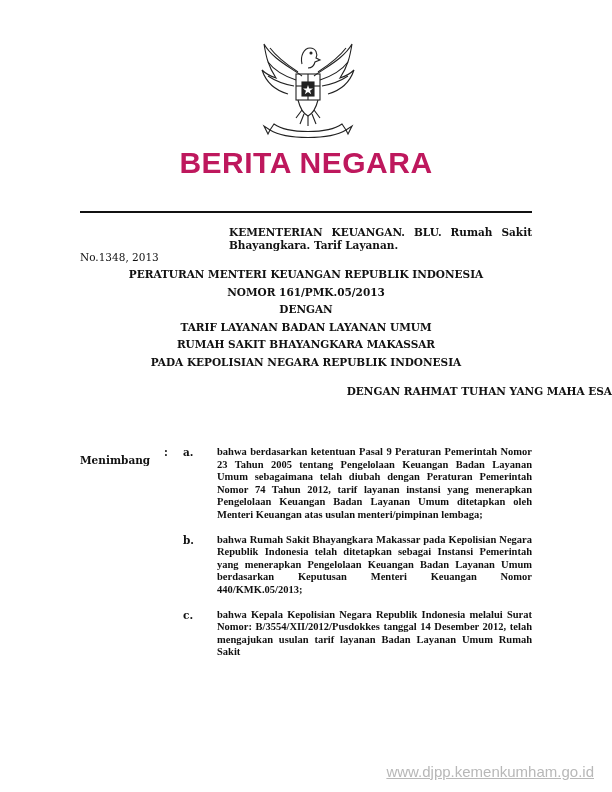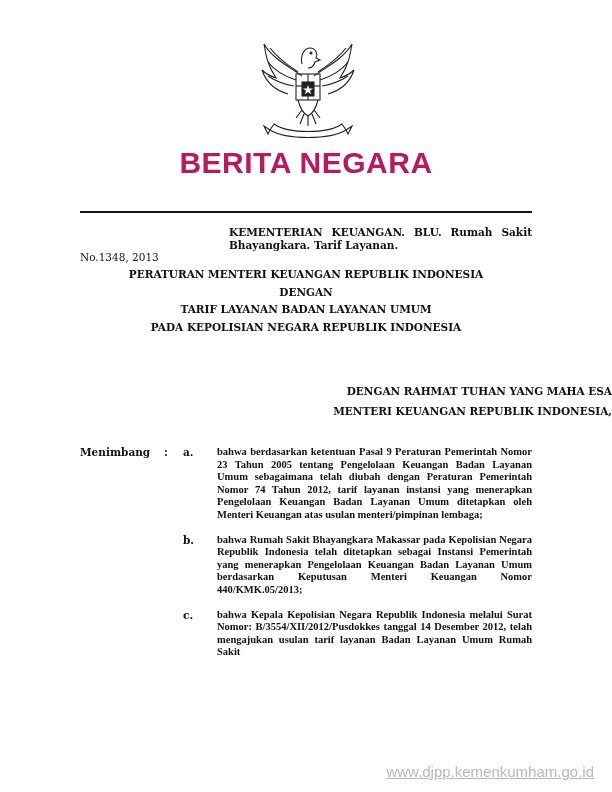--- a/index.html
+++ b/index.html
@@ -157,6 +157,7 @@
 
   <div class="center-block title">
     <div>PERATURAN MENTERI KEUANGAN REPUBLIK INDONESIA</div>
+    <div>NOMOR 161/PMK.05/2013</div>
     <div>DENGAN</div>
     <div>TARIF LAYANAN BADAN LAYANAN UMUM</div>
     <div>PADA KEPOLISIAN NEGARA REPUBLIK INDONESIA</div>

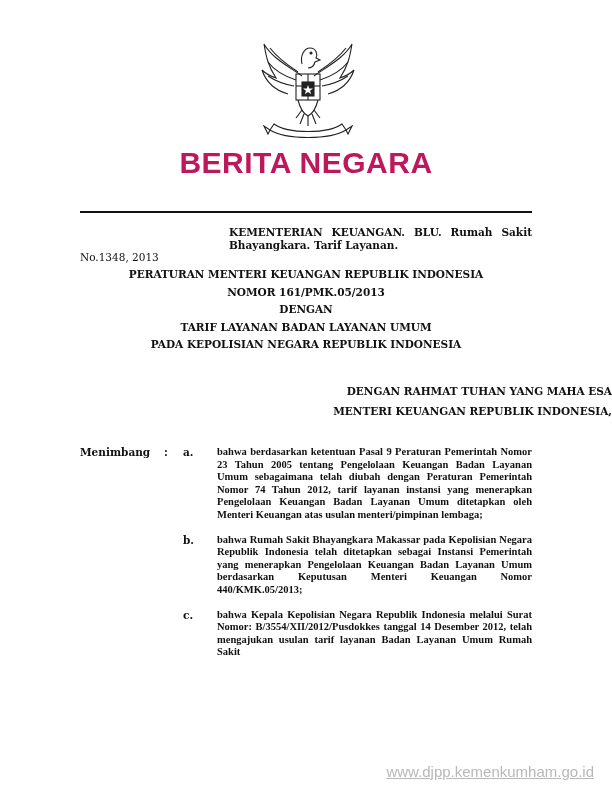--- a/index.html
+++ b/index.html
@@ -160,6 +160,7 @@
     <div>NOMOR 161/PMK.05/2013</div>
     <div>DENGAN</div>
     <div>TARIF LAYANAN BADAN LAYANAN UMUM</div>
+    <div>RUMAH SAKIT BHAYANGKARA MAKASSAR</div>
     <div>PADA KEPOLISIAN NEGARA REPUBLIK INDONESIA</div>
   </div>
 

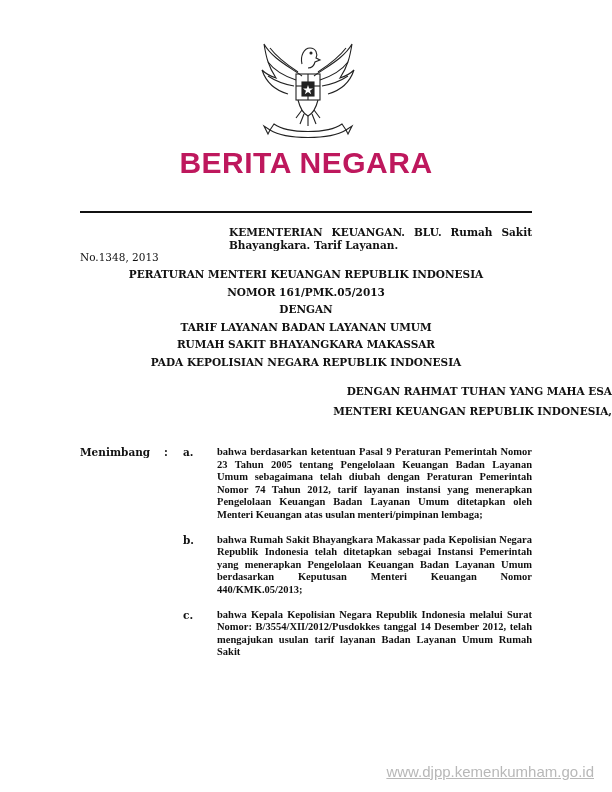--- a/index.html
+++ b/index.html
@@ -166,7 +166,6 @@
 
   <div class="center-block opening">
     <div>DENGAN RAHMAT TUHAN YANG MAHA ESA</div>
-    <div>MENTERI KEUANGAN REPUBLIK INDONESIA,</div>
   </div>
 
   <div class="menimbang">

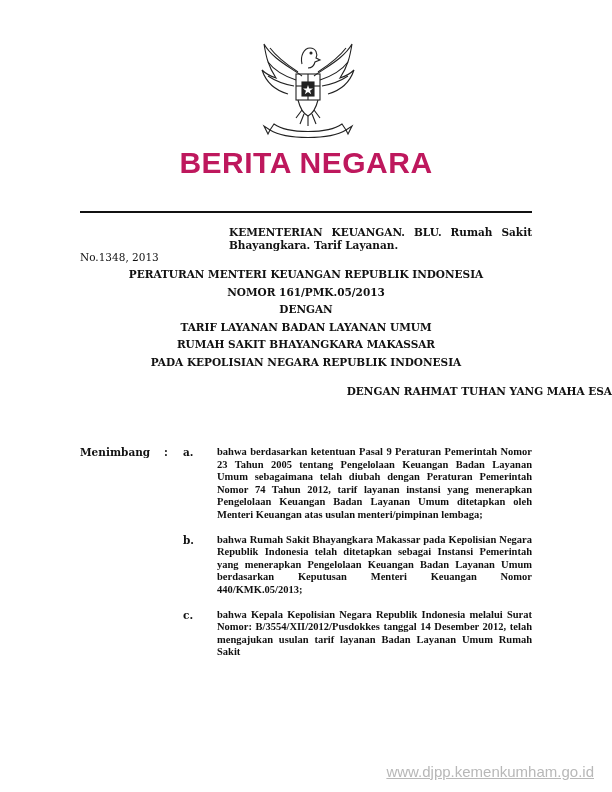--- a/index.html
+++ b/index.html
@@ -90,7 +90,7 @@
       line-height: 12.6px;
     }
     .mrow { position: relative; }
-    .mlabel { position: absolute; left: 0; top: 0; }
+    .mlabel { position: absolute; left: 0; top: 8px; }
     .mcolon { position: absolute; left: 84px; top: 0; }
     .item {
       position: relative;

